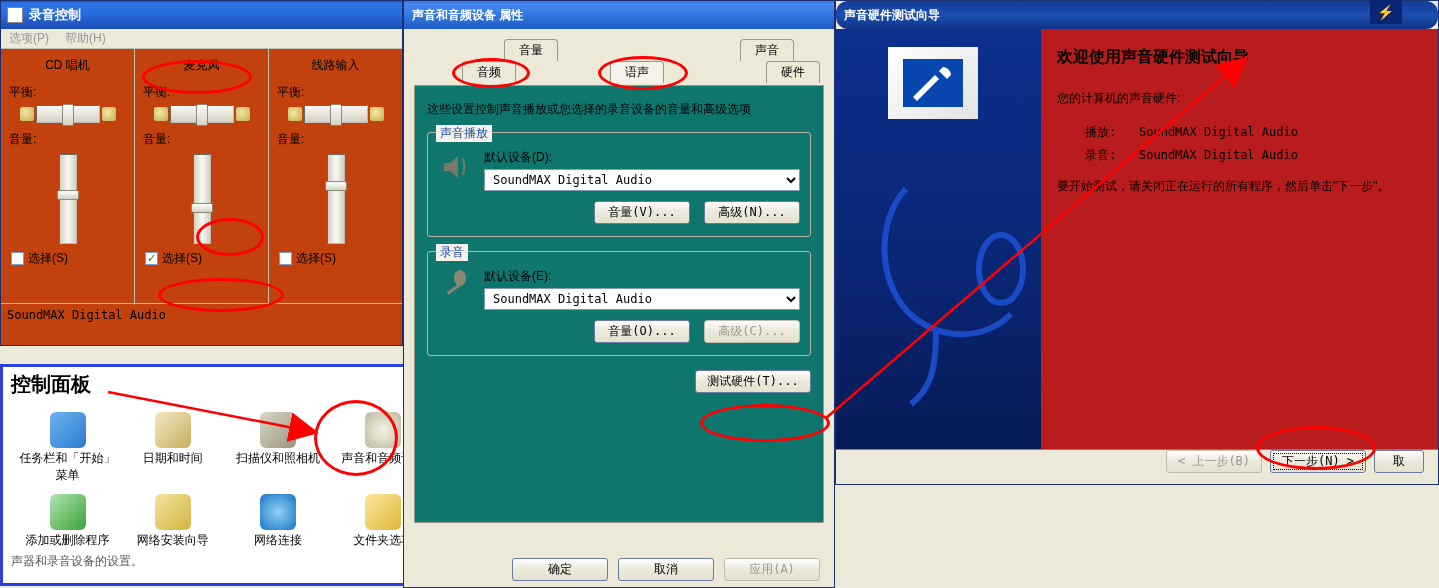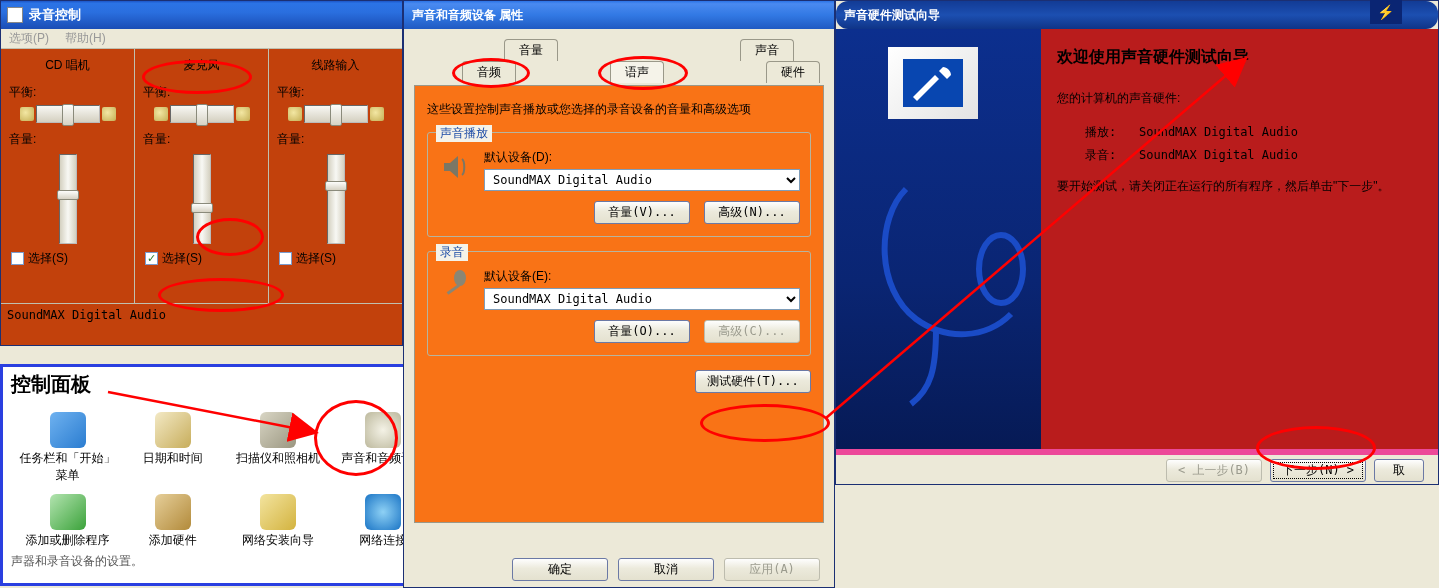--- a/index.html
+++ b/index.html
@@ -197,7 +197,7 @@
 .tab-content {
   margin: 0 10px 8px 10px;
   border: 1px solid #9a9889;
-  background: #f97316;
+  background: #0f766e;
   padding: 14px 12px 12px 12px;
   min-height: 438px;
   position: relative;

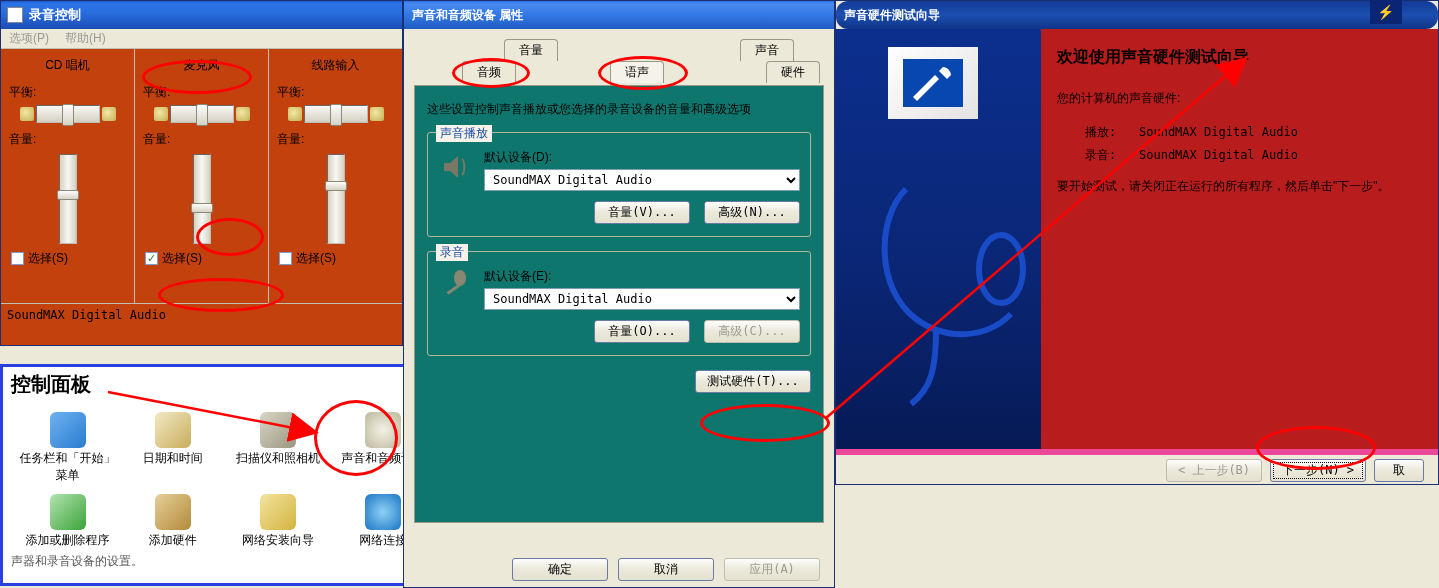--- a/index.html
+++ b/index.html
@@ -291,10 +291,9 @@
 .wiz-list .lab { display:inline-block; width:54px; }
 .win3-buttons {
   height: 36px;
-  border-top: 6px solid #ec4899;
+  border-top: 1px solid #ec4899;
   display: flex;
   justify-content: flex-end;
-  align-items: center;
   gap: 8px;
   padding-right: 14px;
 }

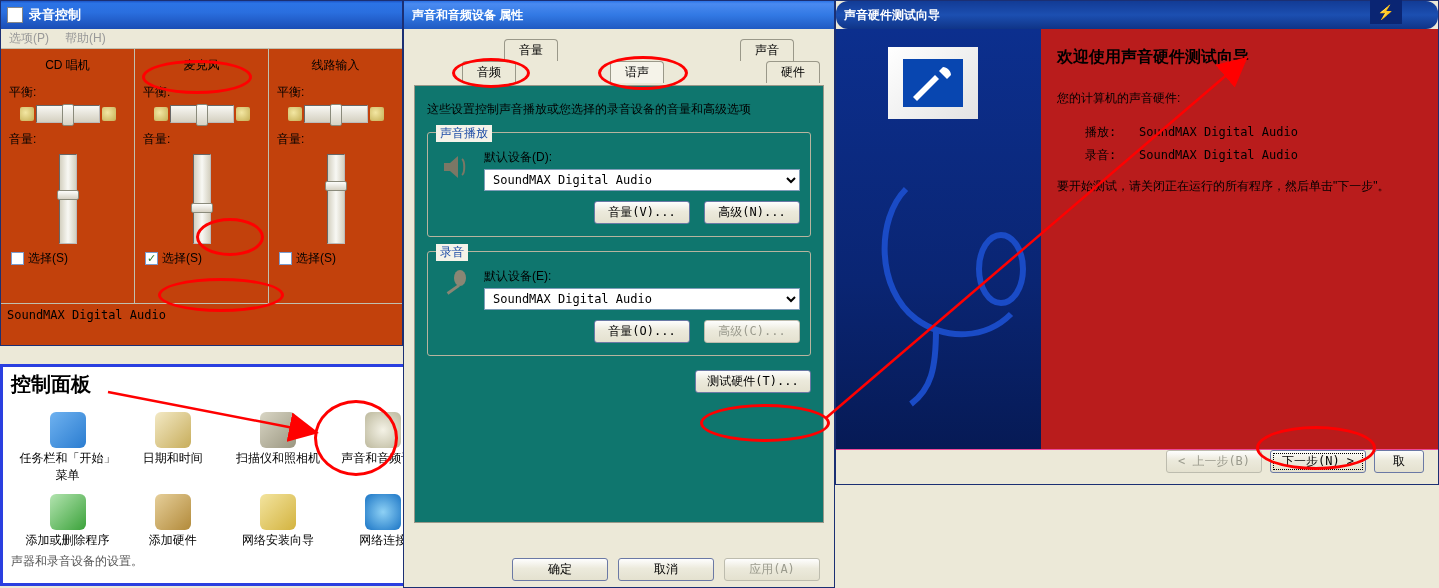--- a/index.html
+++ b/index.html
@@ -443,10 +443,6 @@
         <div>添加或删除程序</div>
       </div>
       <div class="cp-item">
-        <div class="cp-icon ic-addhw"></div>
-        <div>添加硬件</div>
-      </div>
-      <div class="cp-item">
         <div class="cp-icon ic-netwiz"></div>
         <div>网络安装向导</div>
       </div>

